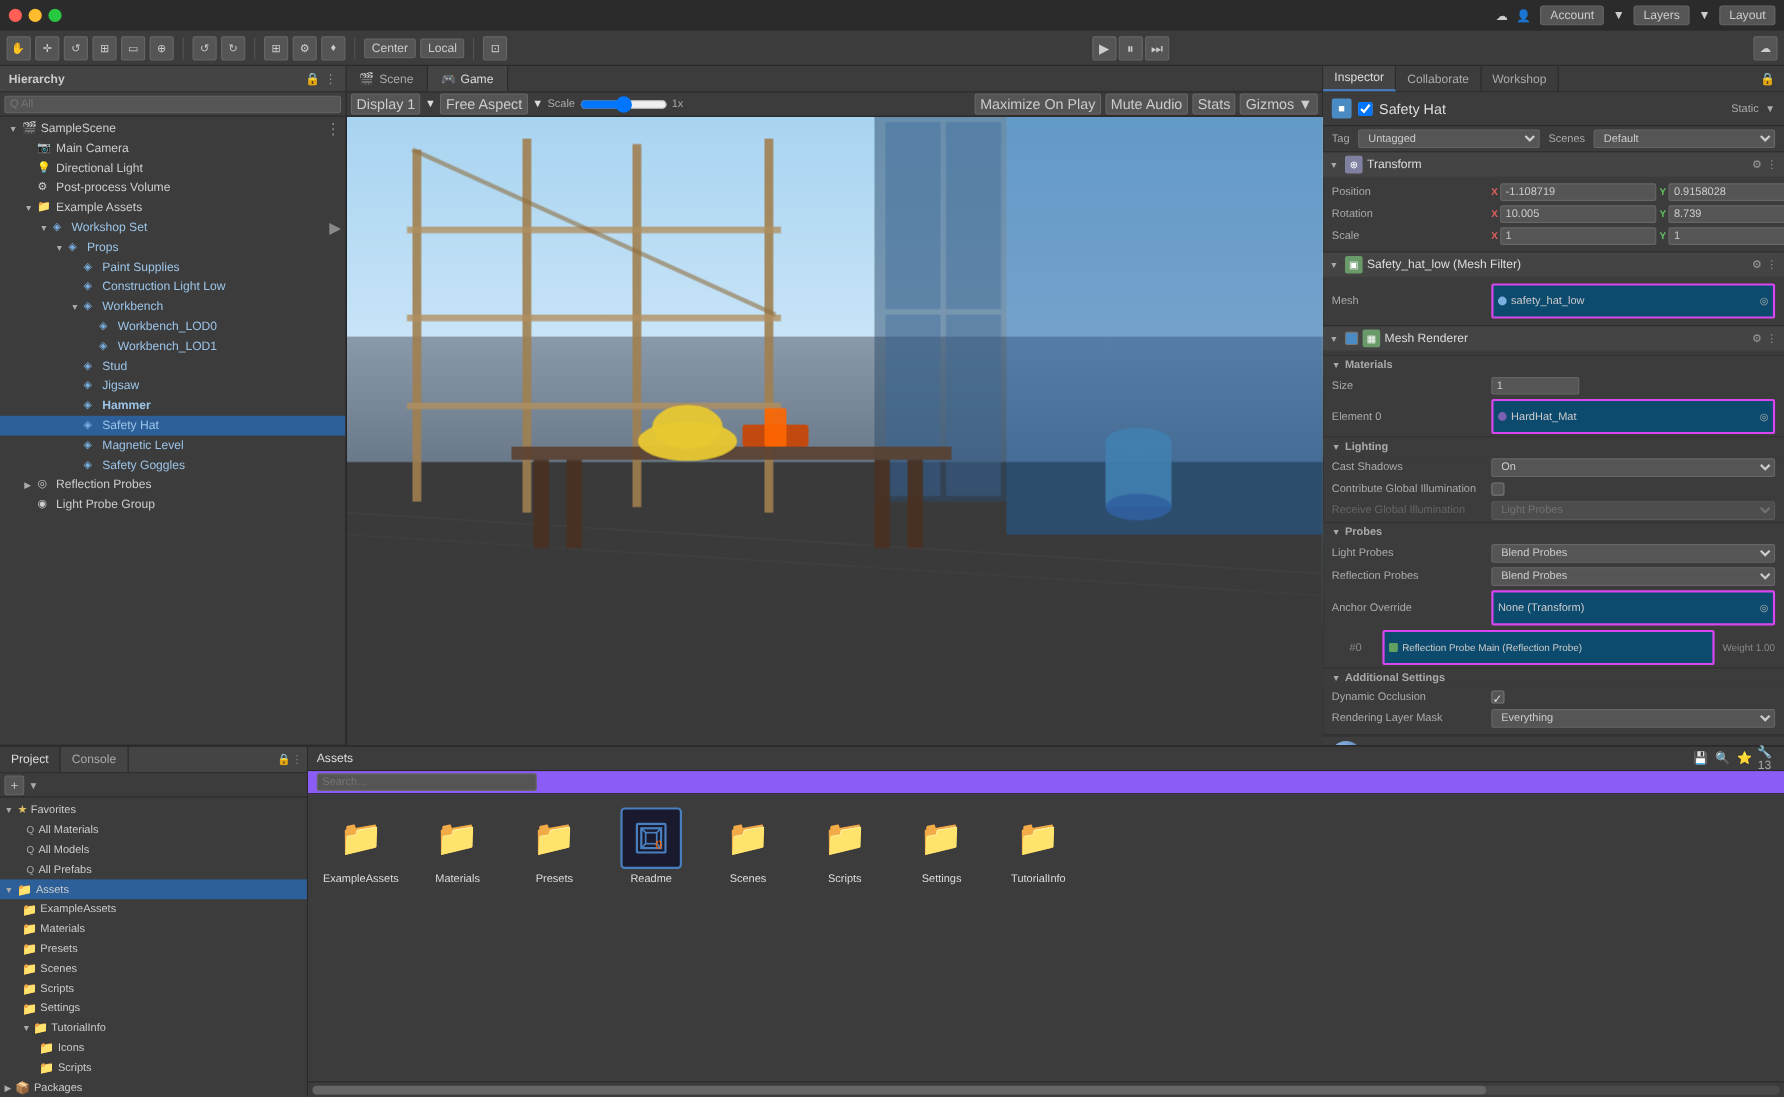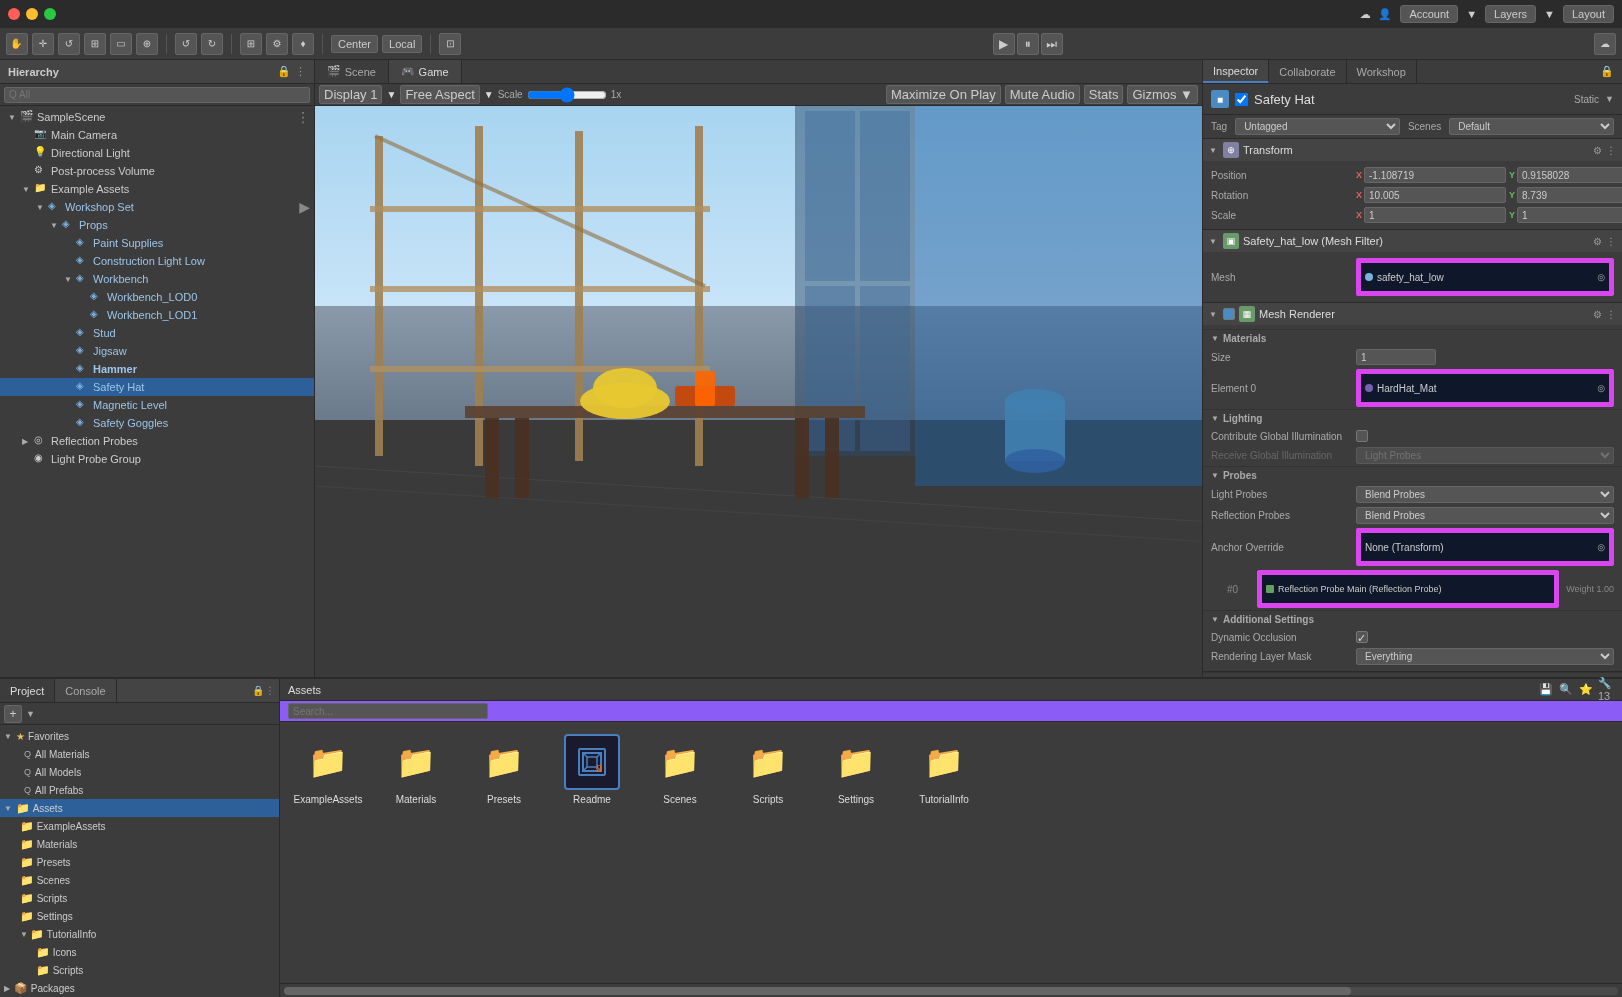--- a/index.html
+++ b/index.html
@@ -348,8 +348,8 @@
     .prop-obj-ref {
       display: flex;
       align-items: center;
-      background: #0f172a;
-      border: 5px solid #d946ef;
+      background: #0c4a6e;
+      border: 2px solid #d946ef;
       border-radius: 2px;
       padding: 14px 4px;
       flex: 1;

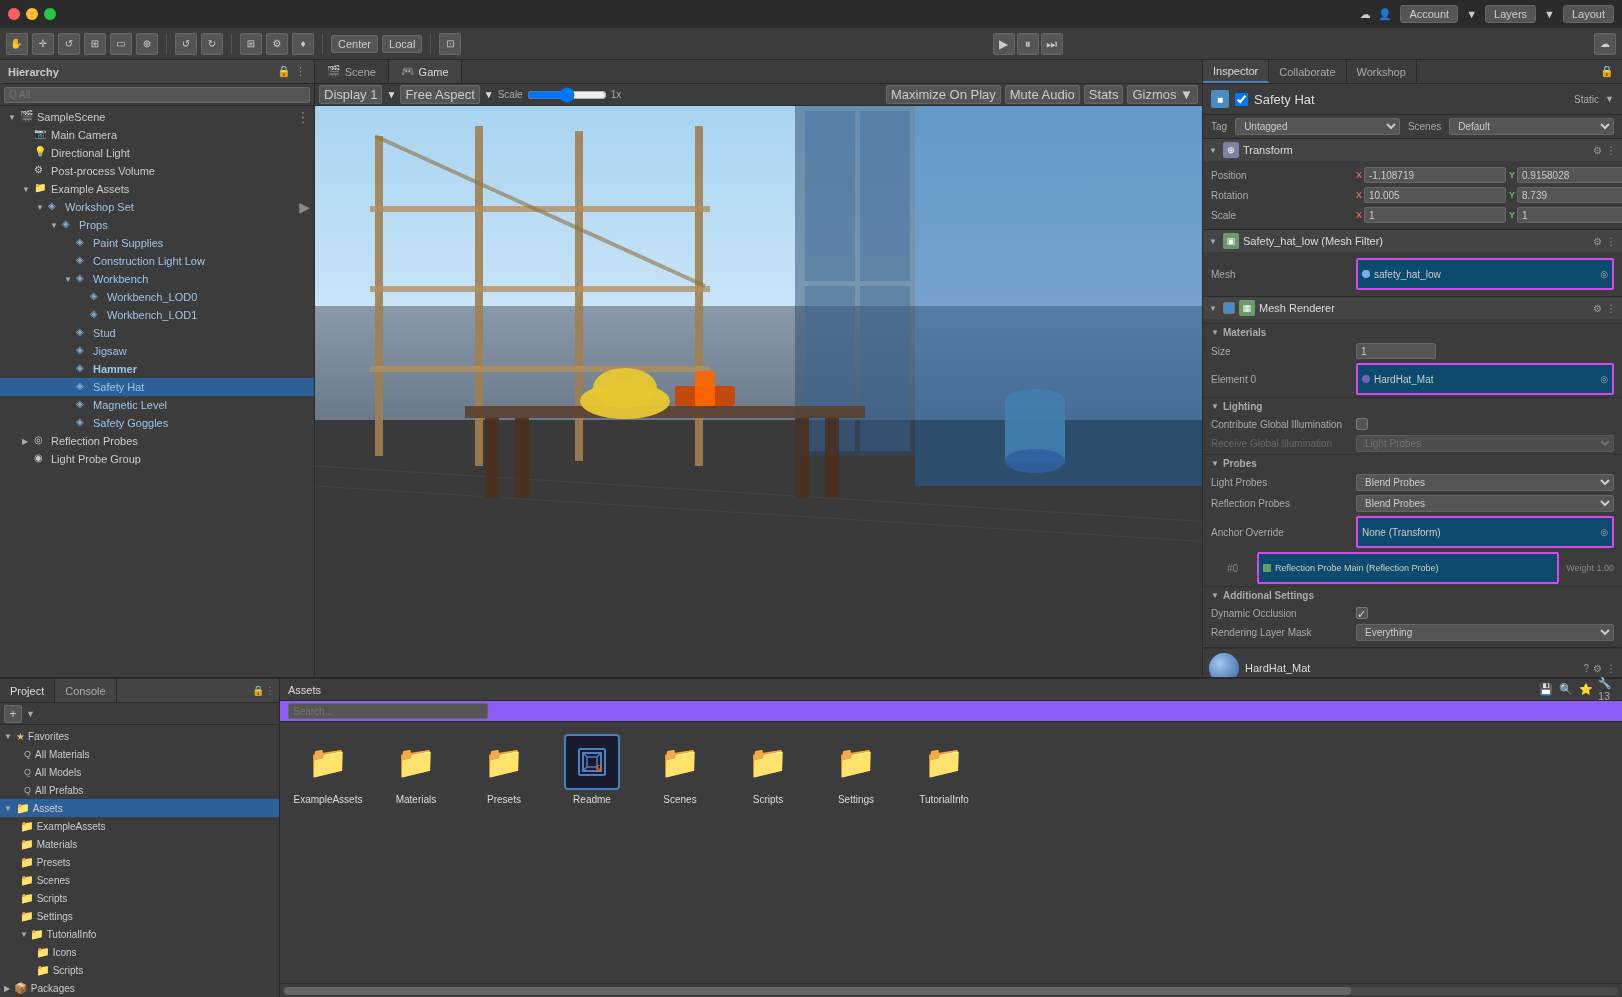--- a/index.html
+++ b/index.html
@@ -1062,6 +1062,14 @@
             <span class="section-divider-arrow">▼</span>
             <span>Lighting</span>
           </div>
+          <div class="prop-row">
+            <span class="prop-label">Cast Shadows</span>
+            <div class="prop-value">
+              <select class="prop-select">
+                <option>On</option>
+              </select>
+            </div>
+          </div>
           <div class="prop-checkbox-row">
             <span class="prop-cb-label">Contribute Global Illumination</span>
             <div class="prop-cb"></div>

